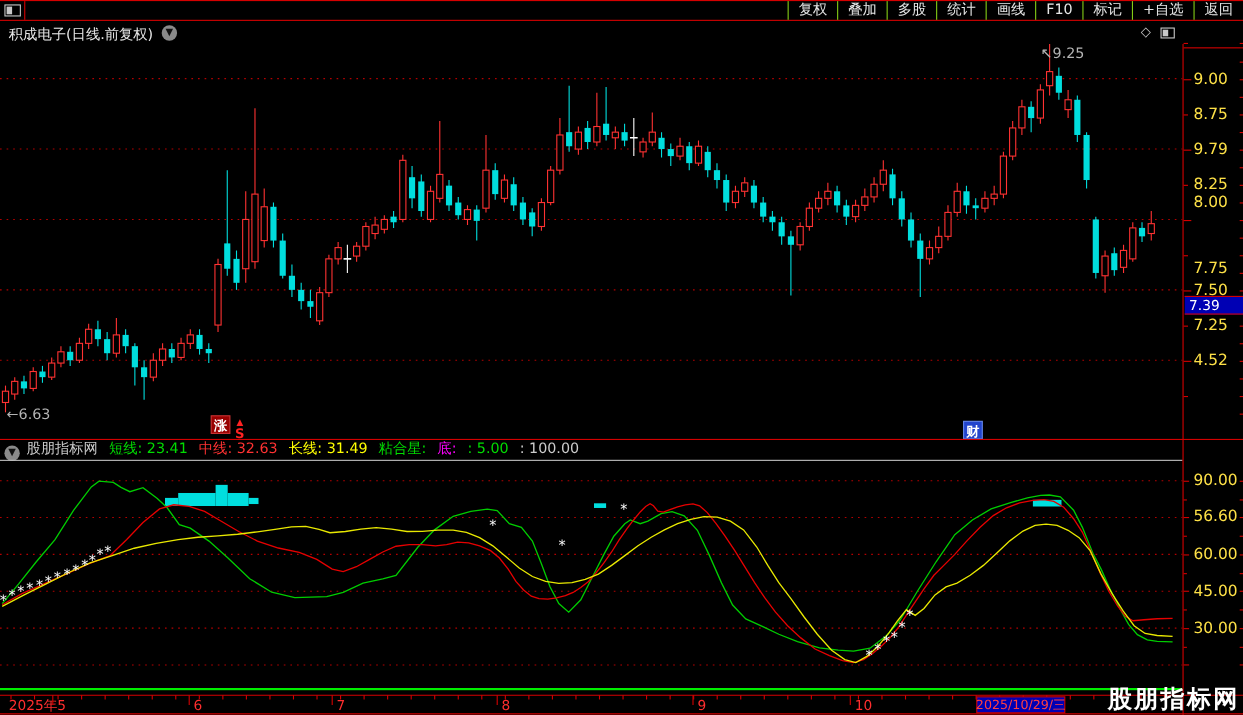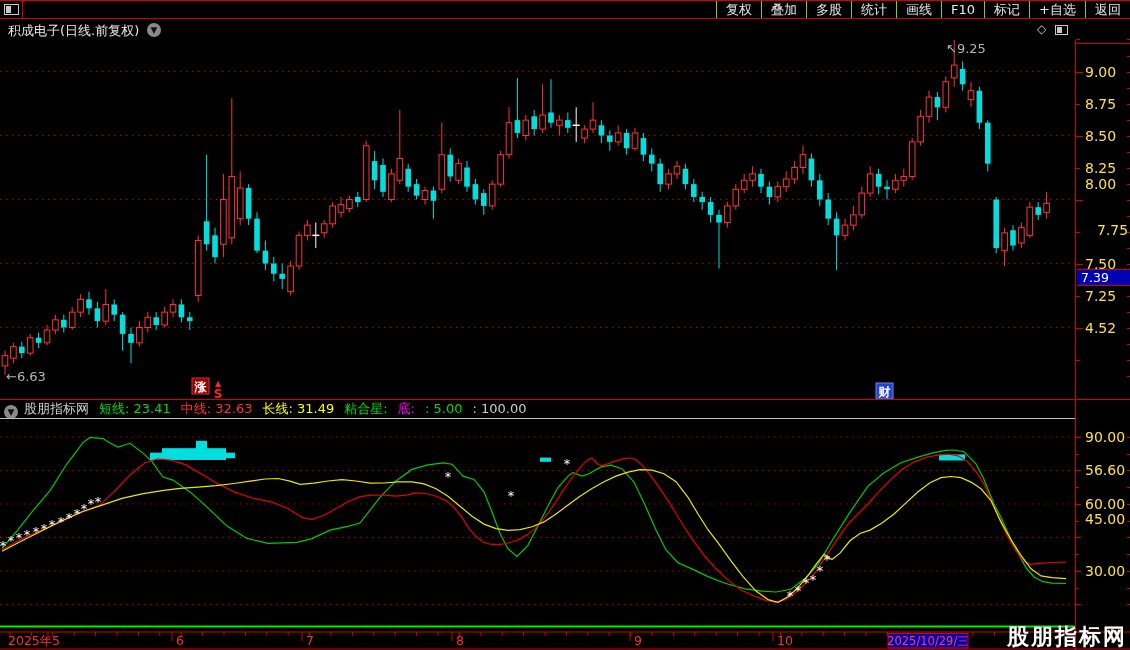--- a/index.html
+++ b/index.html
@@ -720,7 +720,7 @@
     <div class="tick" style="left:0;top:3px;width:55px;"></div>
     <div class="plabel" style="top:24px;">9.00</div>
     <div class="plabel" style="top:56px;">8.75</div>
-    <div class="plabel" style="top:88px;">8.50</div>
+    <div class="plabel" style="top:88px;">9.79</div>
     <div class="plabel" style="top:120px;">8.25</div>
     <div class="plabel" style="top:136px;">8.00</div>
     <div class="plabel" style="top:182px;margin-left:12px;">7.75</div>

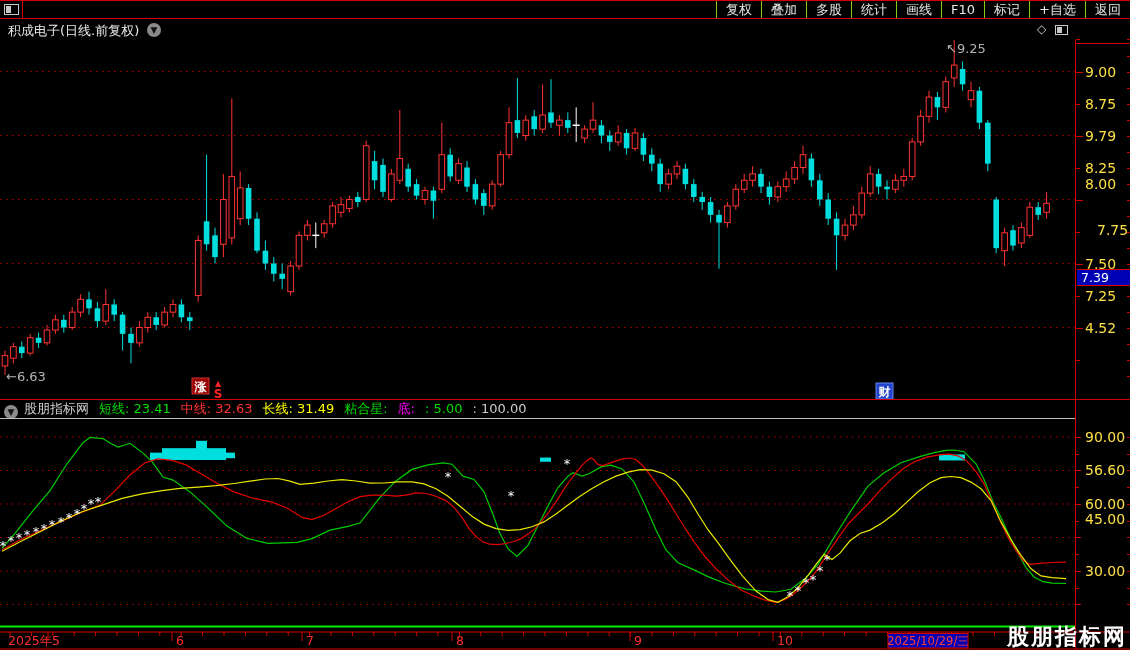--- a/index.html
+++ b/index.html
@@ -723,7 +723,7 @@
     <div class="plabel" style="top:88px;">9.79</div>
     <div class="plabel" style="top:120px;">8.25</div>
     <div class="plabel" style="top:136px;">8.00</div>
-    <div class="plabel" style="top:182px;margin-left:12px;">7.75</div>
+    <div class="plabel" style="top:196px;">7.75</div>
     <div class="plabel" style="top:216px;">7.50</div>
     <div class="plabel" style="top:248px;">7.25</div>
     <div class="plabel" style="top:280px;">4.52</div>

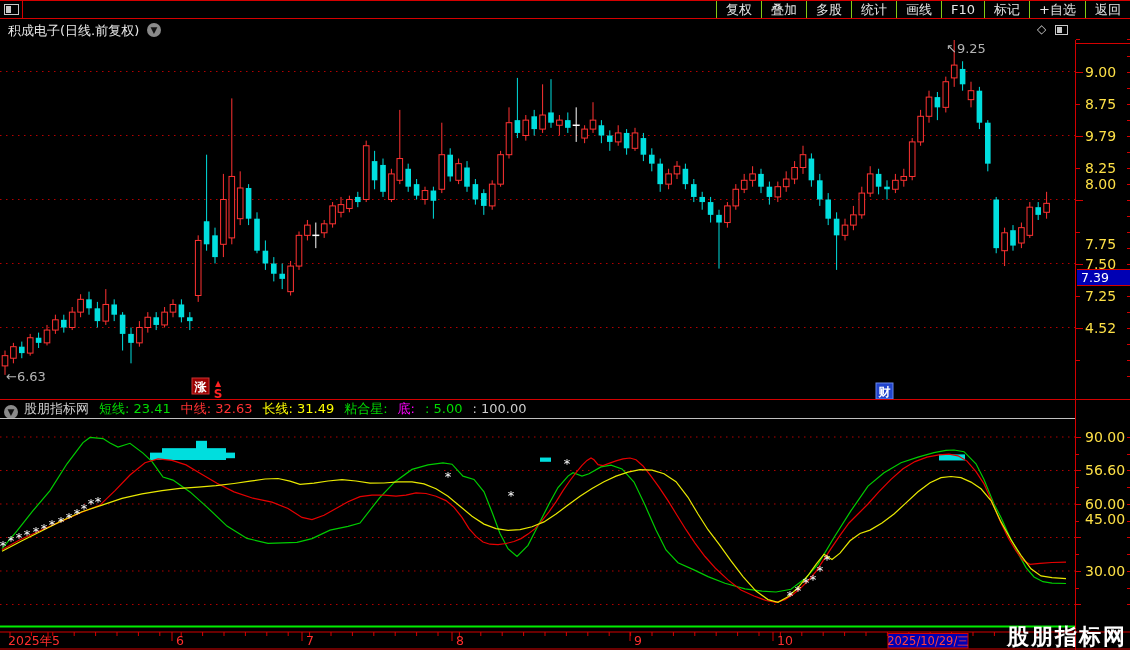--- a/index.html
+++ b/index.html
@@ -775,7 +775,7 @@
     <div class="plabel" style="top:389px;">90.00</div>
     <div class="plabel" style="top:422px;">56.60</div>
     <div class="plabel" style="top:456px;">60.00</div>
-    <div class="plabel" style="top:471px;">45.00</div>
+    <div class="plabel" style="top:490px;">45.00</div>
     <div class="plabel" style="top:523px;">30.00</div>
     <div class="tick" style="left:0;top:397px;width:5px;"></div>
     <div class="tick" style="left:51px;top:397px;width:4px;"></div>

